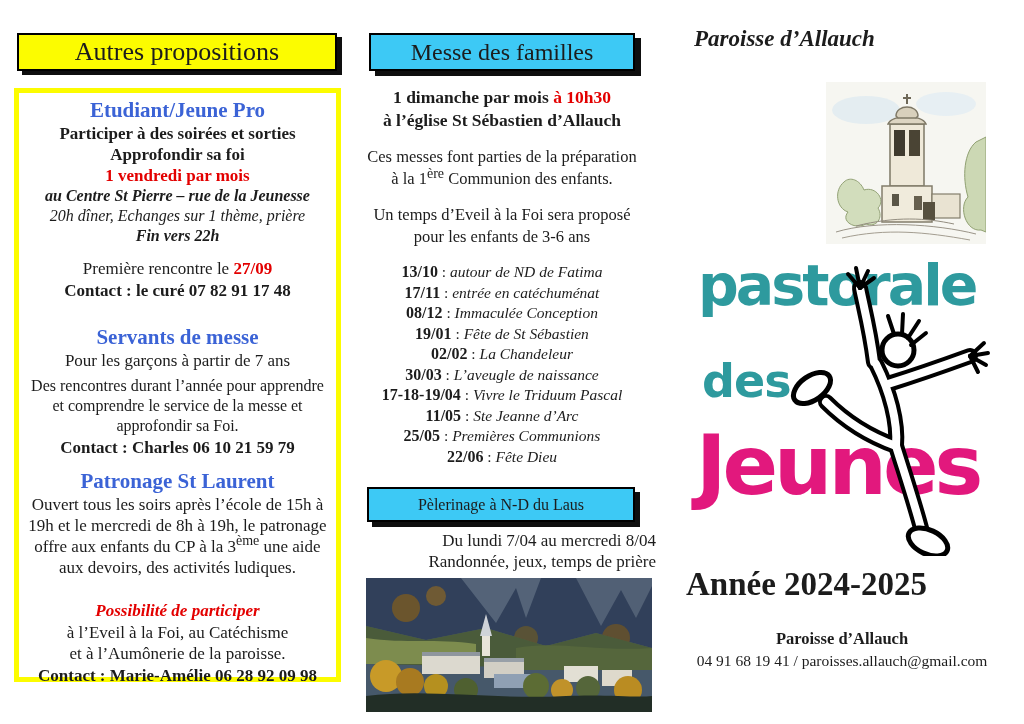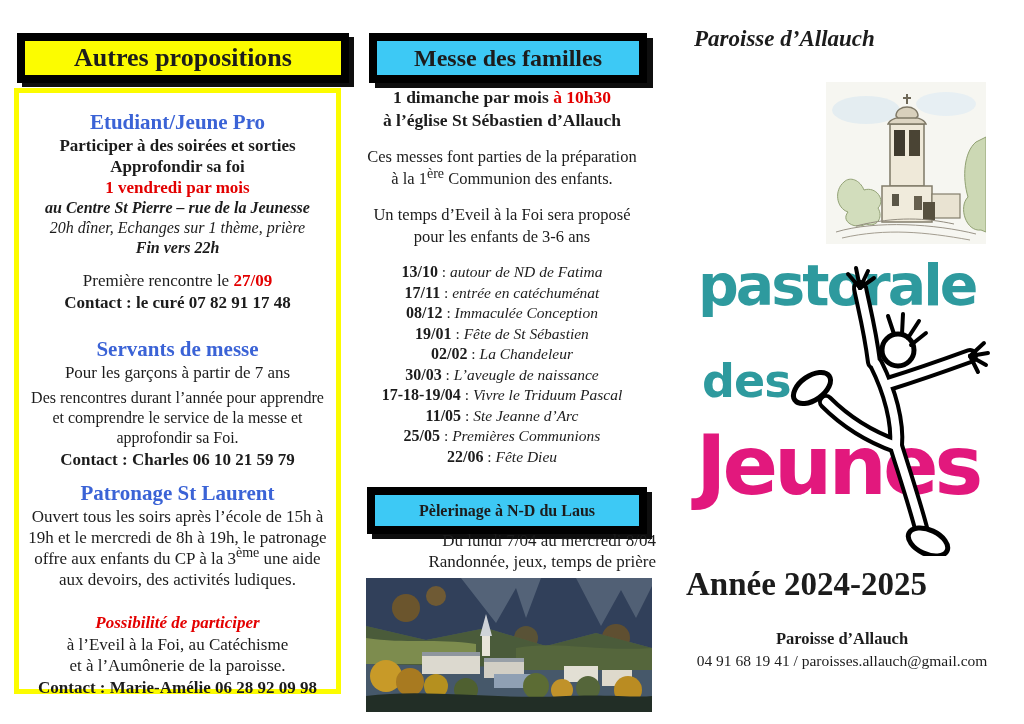--- a/index.html
+++ b/index.html
@@ -11,7 +11,7 @@
   
   .hdr{
     position:absolute; display:flex; align-items:center; justify-content:center;
-    border:8px solid #000000; font-weight:bold; text-align:center;
+    border:2px solid #000000; font-weight:normal; text-align:center;
   }
   .hdr-yellow{ left:17px; top:33px; width:316px; height:34px;
     background:var(--yellow); box-shadow:5px 4px 0 #0e0e0e; font-size:26px;}

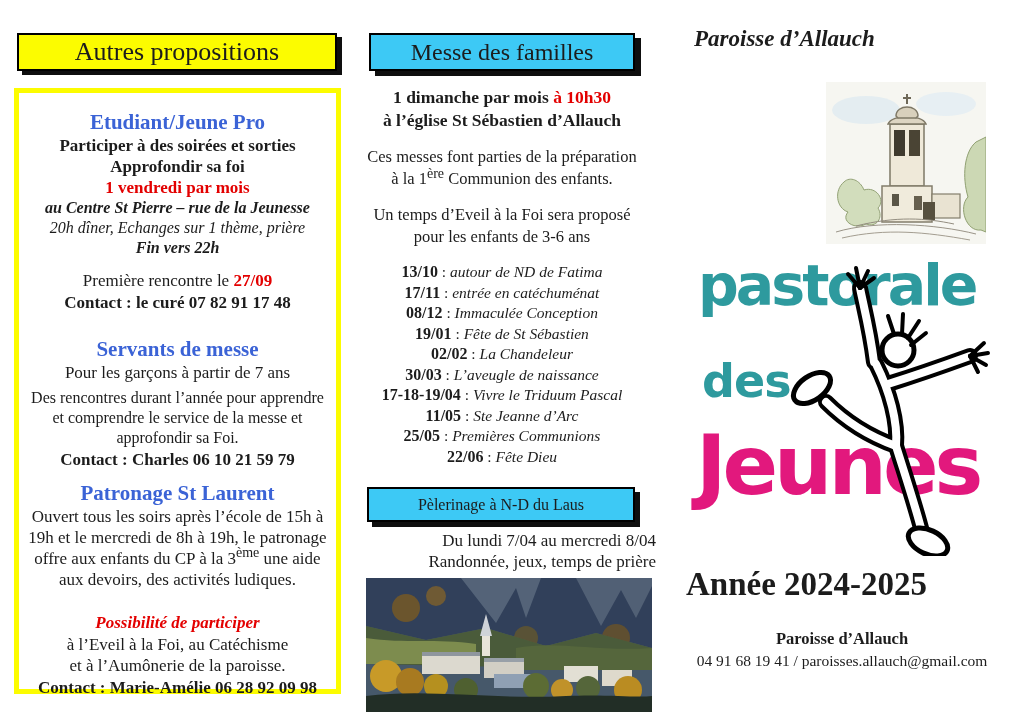--- a/index.html
+++ b/index.html
@@ -23,7 +23,7 @@
   .left-box{
     position:absolute; left:14px; top:88px; width:307px; height:580px;
     border:5px solid var(--yellow); background:#fff; text-align:center;
-    padding:16px 5px 0 5px; font-size:16px; line-height:20px;
+    padding:4px 5px 0 5px; font-size:16px; line-height:20px;
   }
   .sec-title{ color:var(--blue); font-weight:bold; font-size:21px; line-height:26px; margin:0;}
   .mt10{margin-top:22px;} .mt8{margin-top:8px;} .mt12{margin-top:12px;} .mt4{margin-top:4px;}

